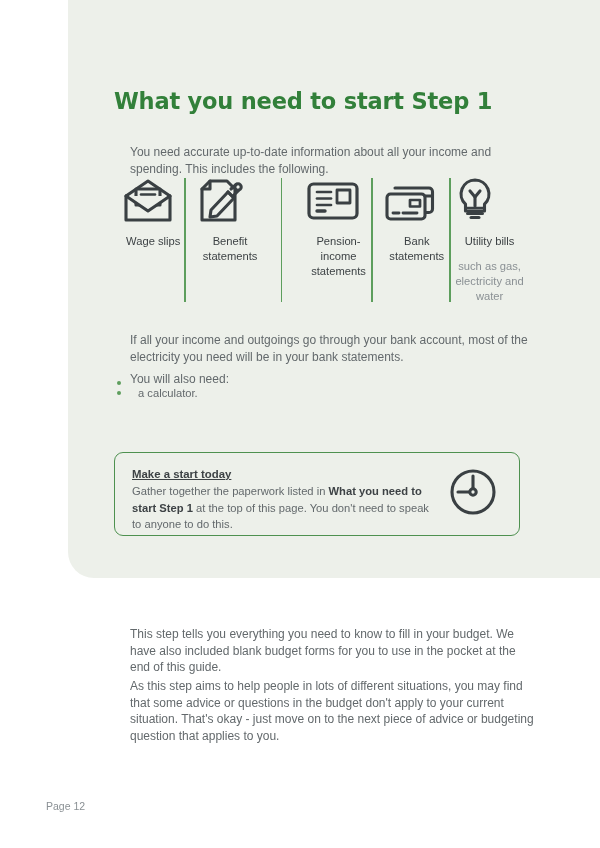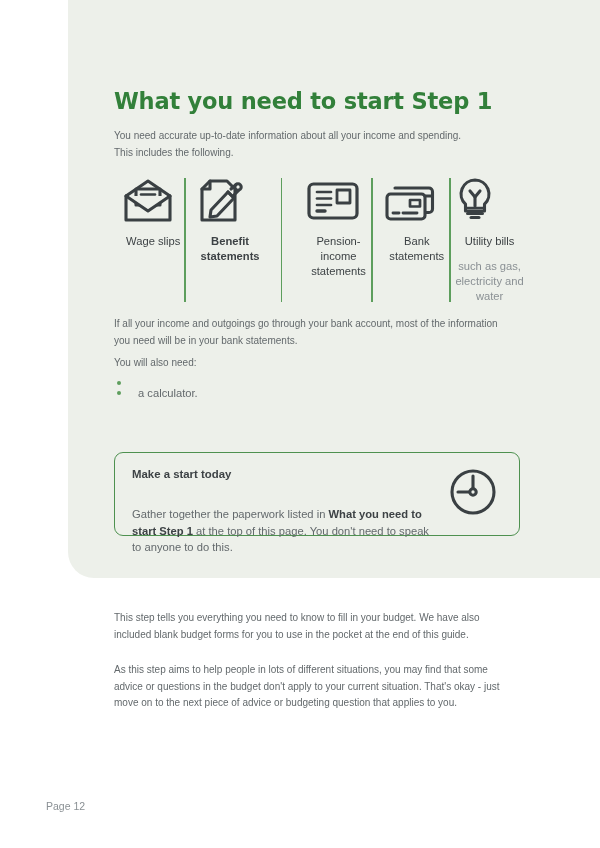--- a/index.html
+++ b/index.html
@@ -51,10 +51,10 @@
   }
 
   p.body-text {
-    font-size: 10px;
+    font-size: 12px;
     line-height: 16.5px;
     color: #63696c;
-    margin: 0;
+    margin: 16px;
   }
 
   .intro-para {

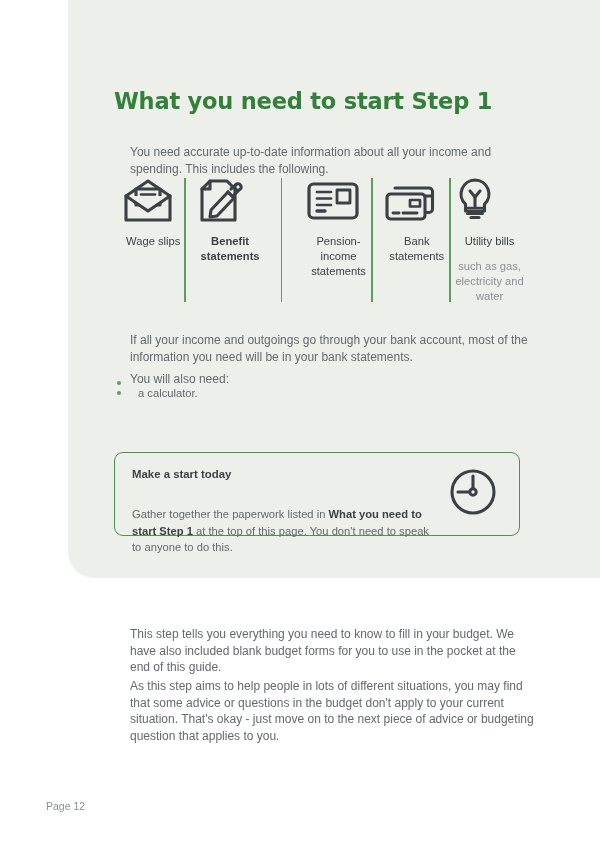--- a/index.html
+++ b/index.html
@@ -80,7 +80,7 @@
     flex-direction: column;
   }
   .icon-col.c0 { width: 78px; padding-left: 4px; }
-  .icon-col.c1 { width: 79px; padding-left: 14px; font-weight: bold; }
+  .icon-col.c1 { width: 79px; padding-left: 14px; }
   .icon-col.c2 { width: 82px; padding-left: 25px; margin-left: 19px; }
   .icon-col.c3 { width: 81px; padding-left: 13px; }
   .icon-col.c4 { width: 86px; padding-left: 6px; }

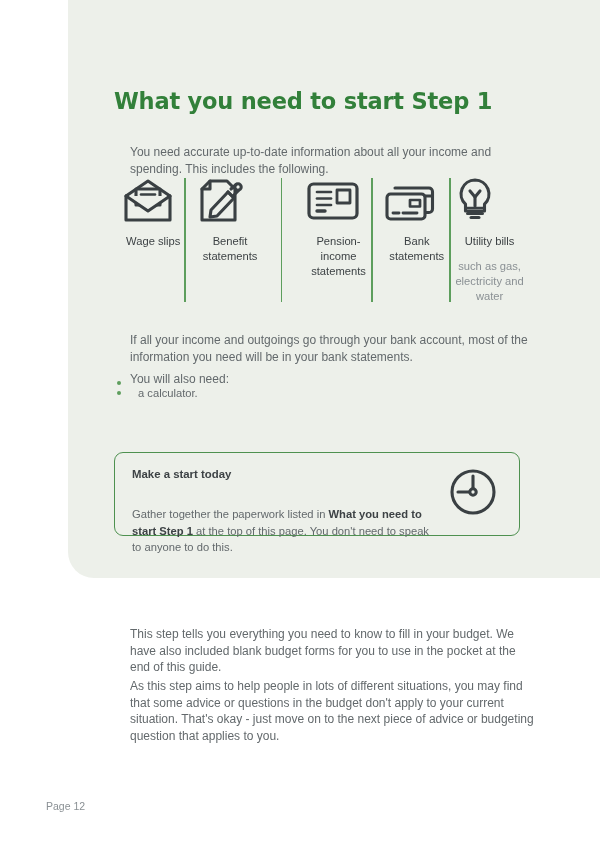--- a/index.html
+++ b/index.html
@@ -282,7 +282,7 @@
 
   </div>
 
-  <p class="body-text para-a">If all your income and outgoings go through your bank account, most of the information you need will be in your bank statements.</p>
+  <p class="body-text para-a">If all your income and outgoings go through your bank account, most of the electricity you need will be in your bank statements.</p>
   <p class="body-text para-b">You will also need:</p>
 
   <ul class="need-list">

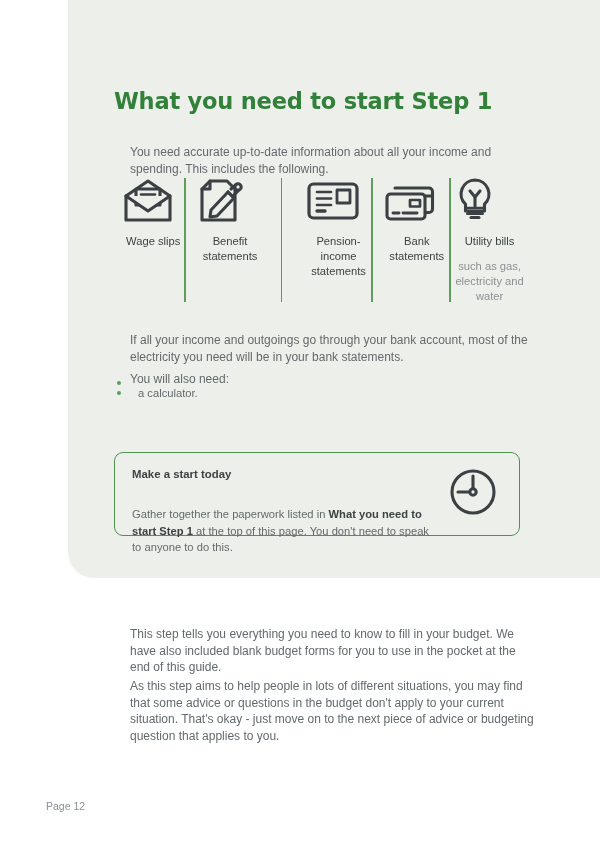--- a/index.html
+++ b/index.html
@@ -163,7 +163,8 @@
     font-weight: bold;
     color: #3d4245;
     line-height: 15px;
-    margin: 0 0 24px 0;
+    margin: 0 0 1px 0;
+    text-decoration: underline;
   }
   .callout-body {
     font-size: 11.2px;

